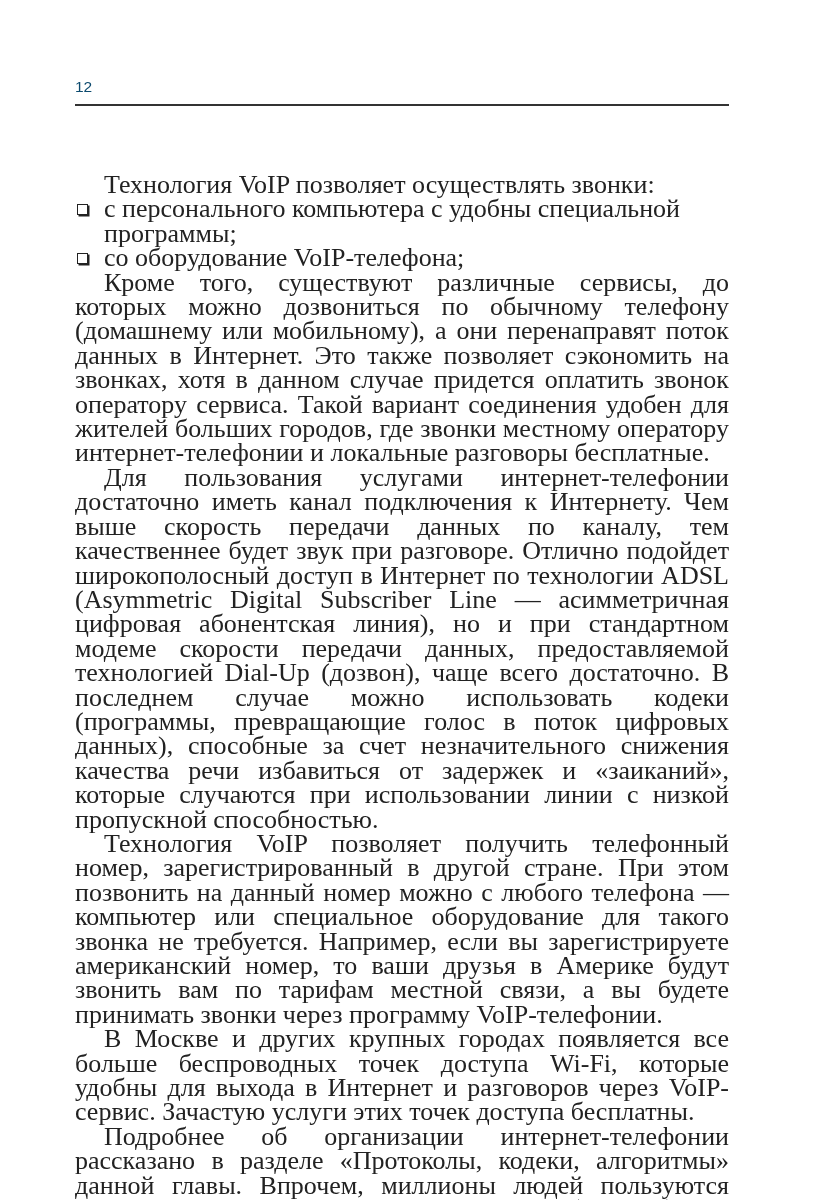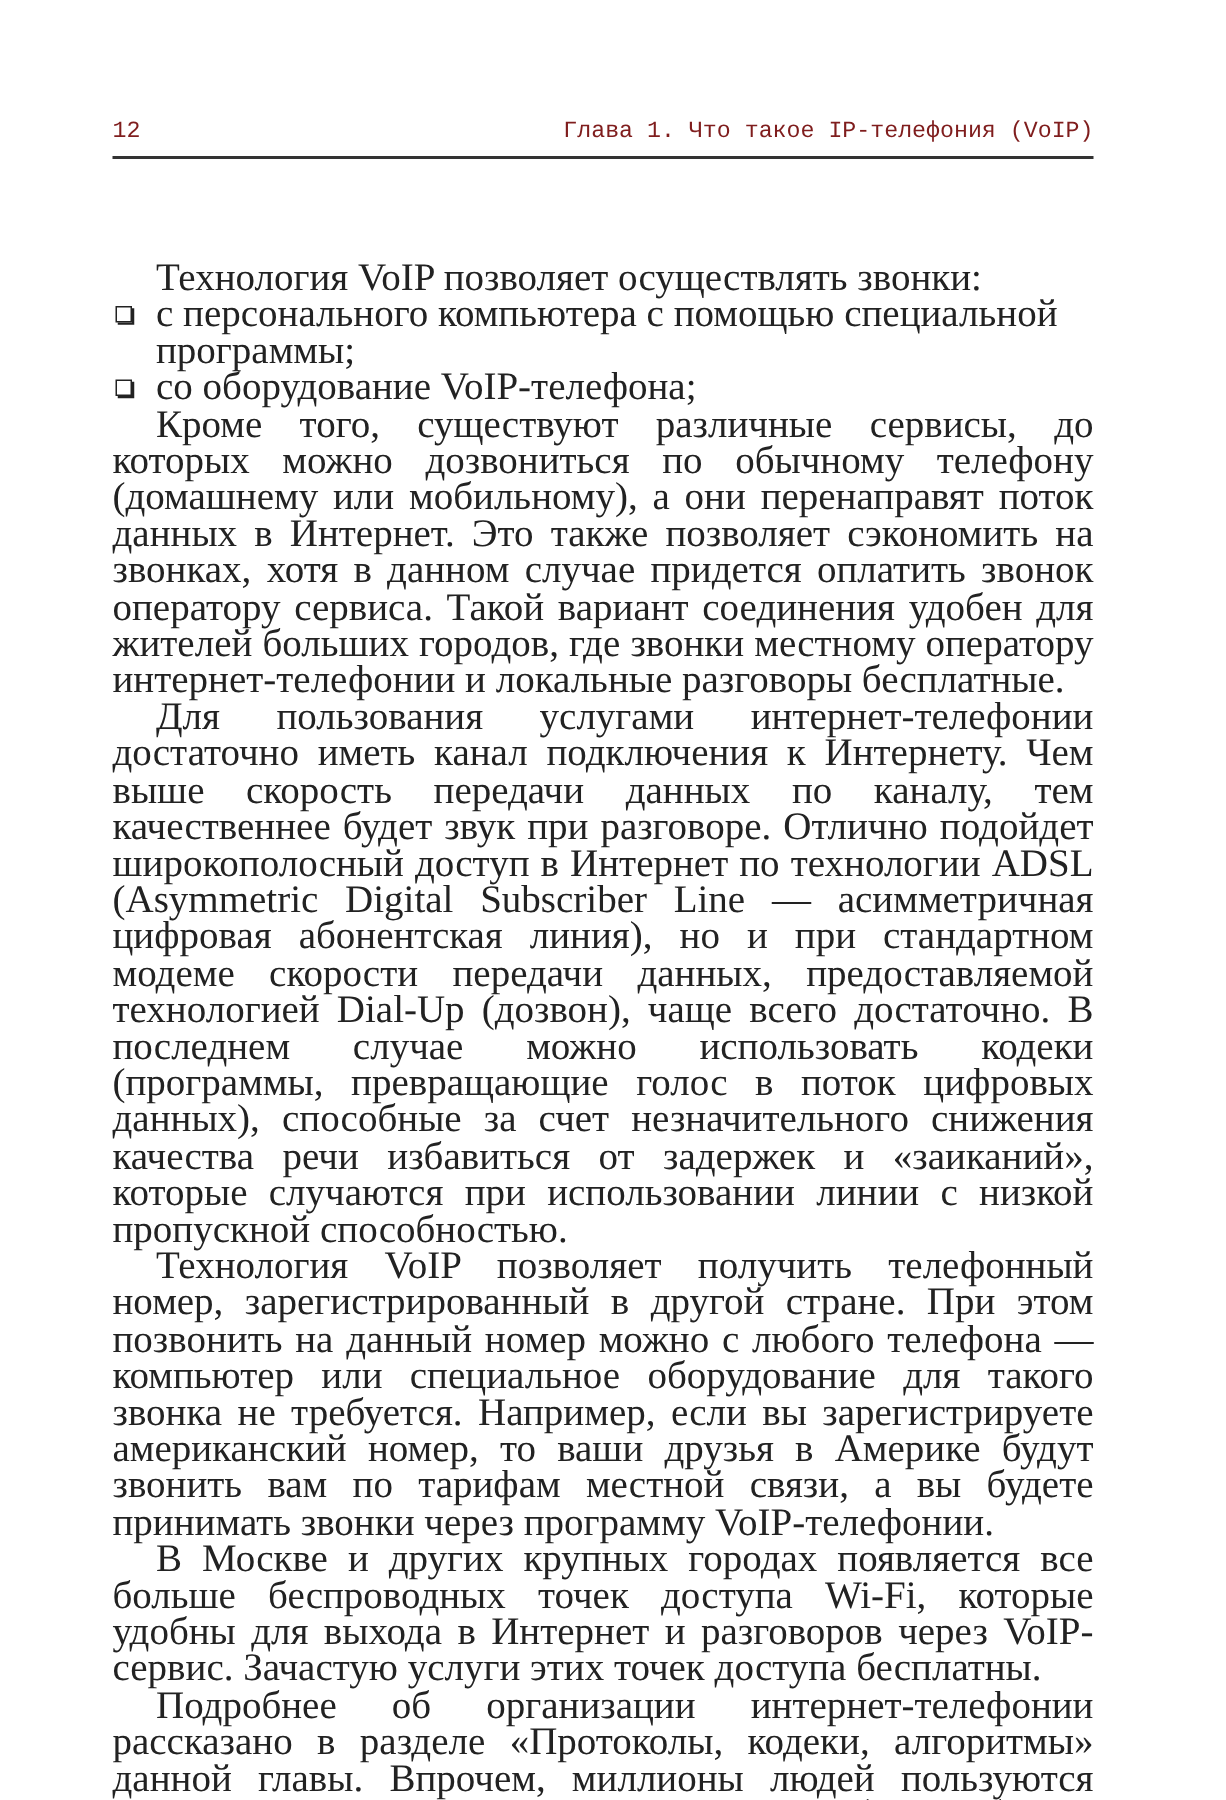--- a/index.html
+++ b/index.html
@@ -11,8 +11,8 @@
   .page { position: absolute; left: 75px; top: 0; width: 654px; }
   .running-head {
     position: absolute; top: 78px; left: 0; width: 654px; height: 24px;
-    font-family: Liberation Mono, monospace;
-    font-size: 15.5px; color: #7f1d1d;
+    font-family: Liberation Sans, sans-serif;
+    font-size: 15.5px; color: #0c4a6e;
   }
   .page-number { position: absolute; left: 0; top: 0; }
   .chapter-title { position: absolute; right: 0; top: 0; }

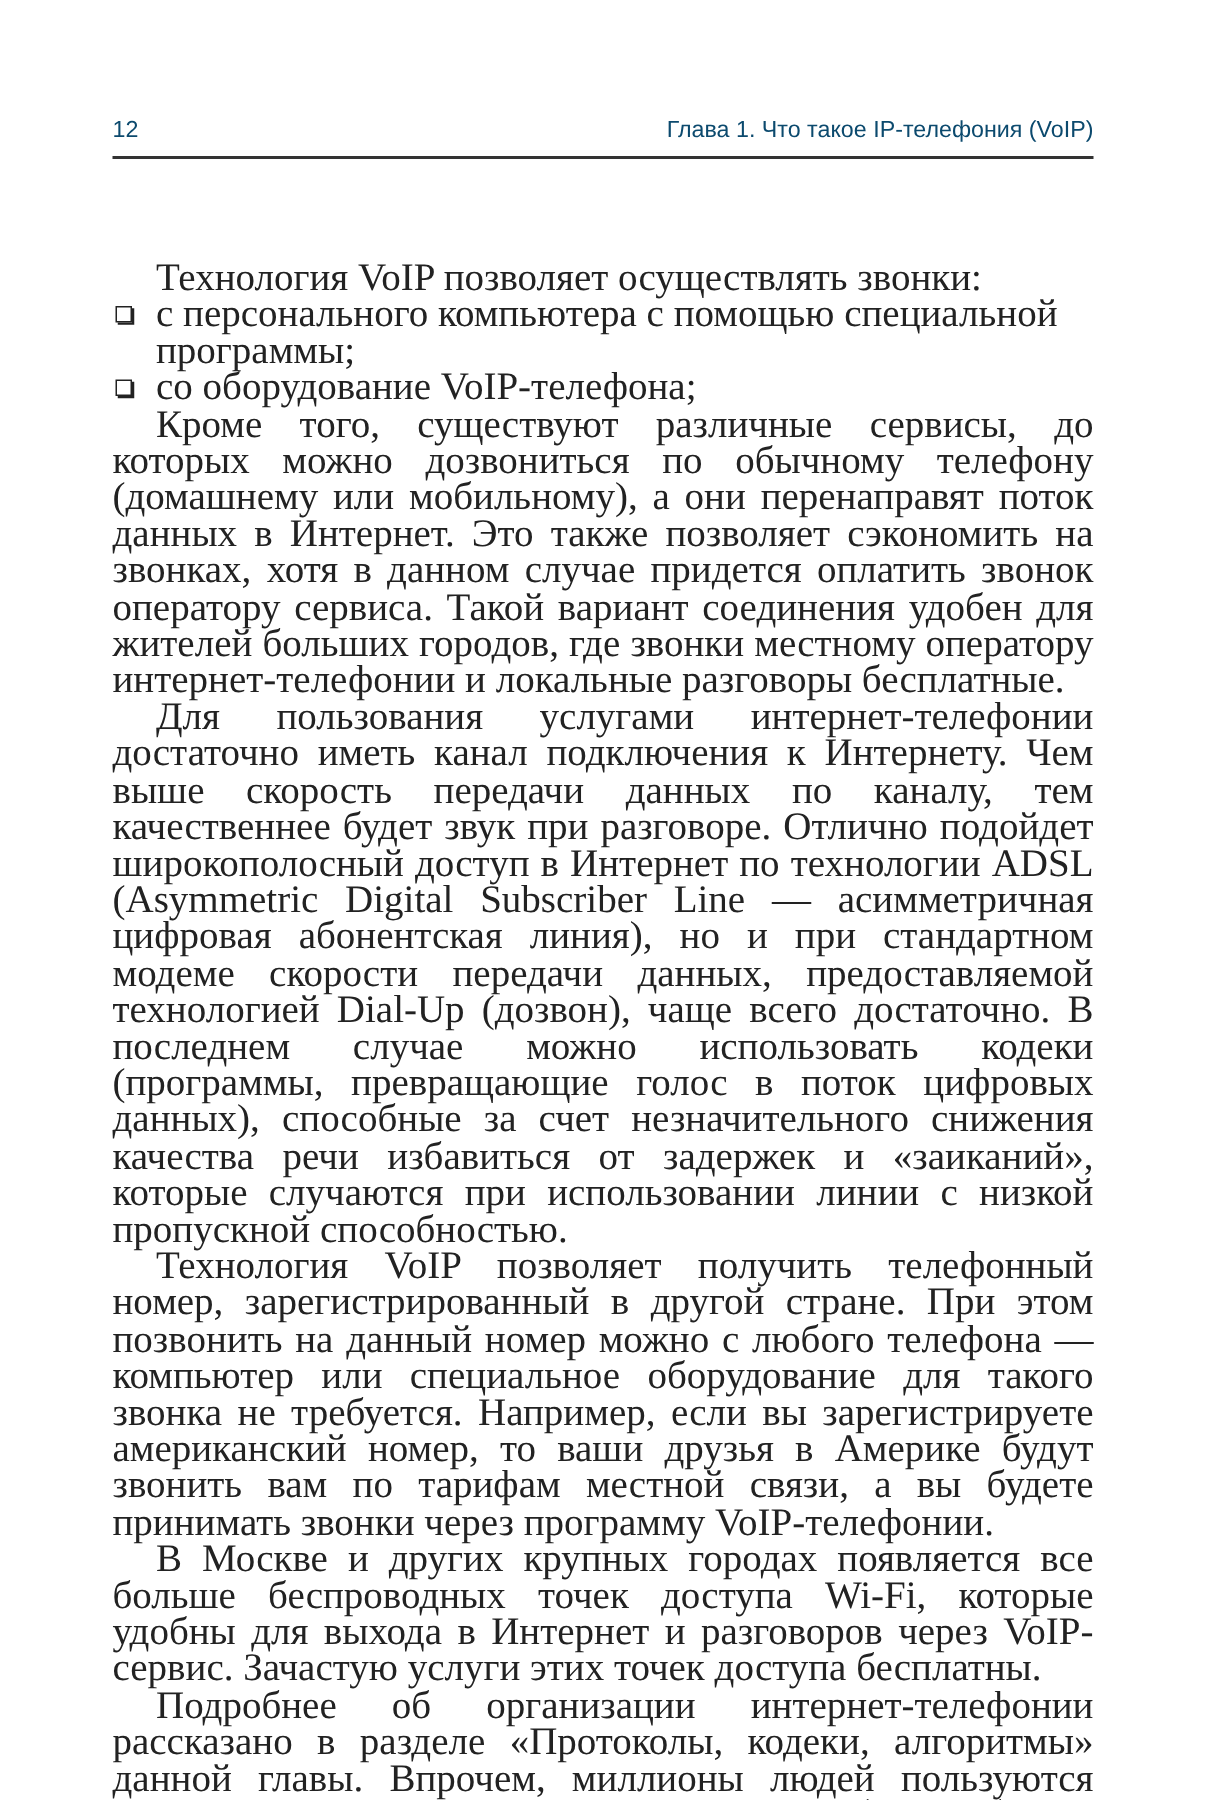--- a/index.html
+++ b/index.html
@@ -41,7 +41,6 @@
 <div class="page">
   <div class="running-head">
     <span class="page-number">12</span>
-    <span class="chapter-title">Глава 1. Что такое IP-телефония (VoIP)</span>
   </div>
   <div class="head-rule"></div>
 

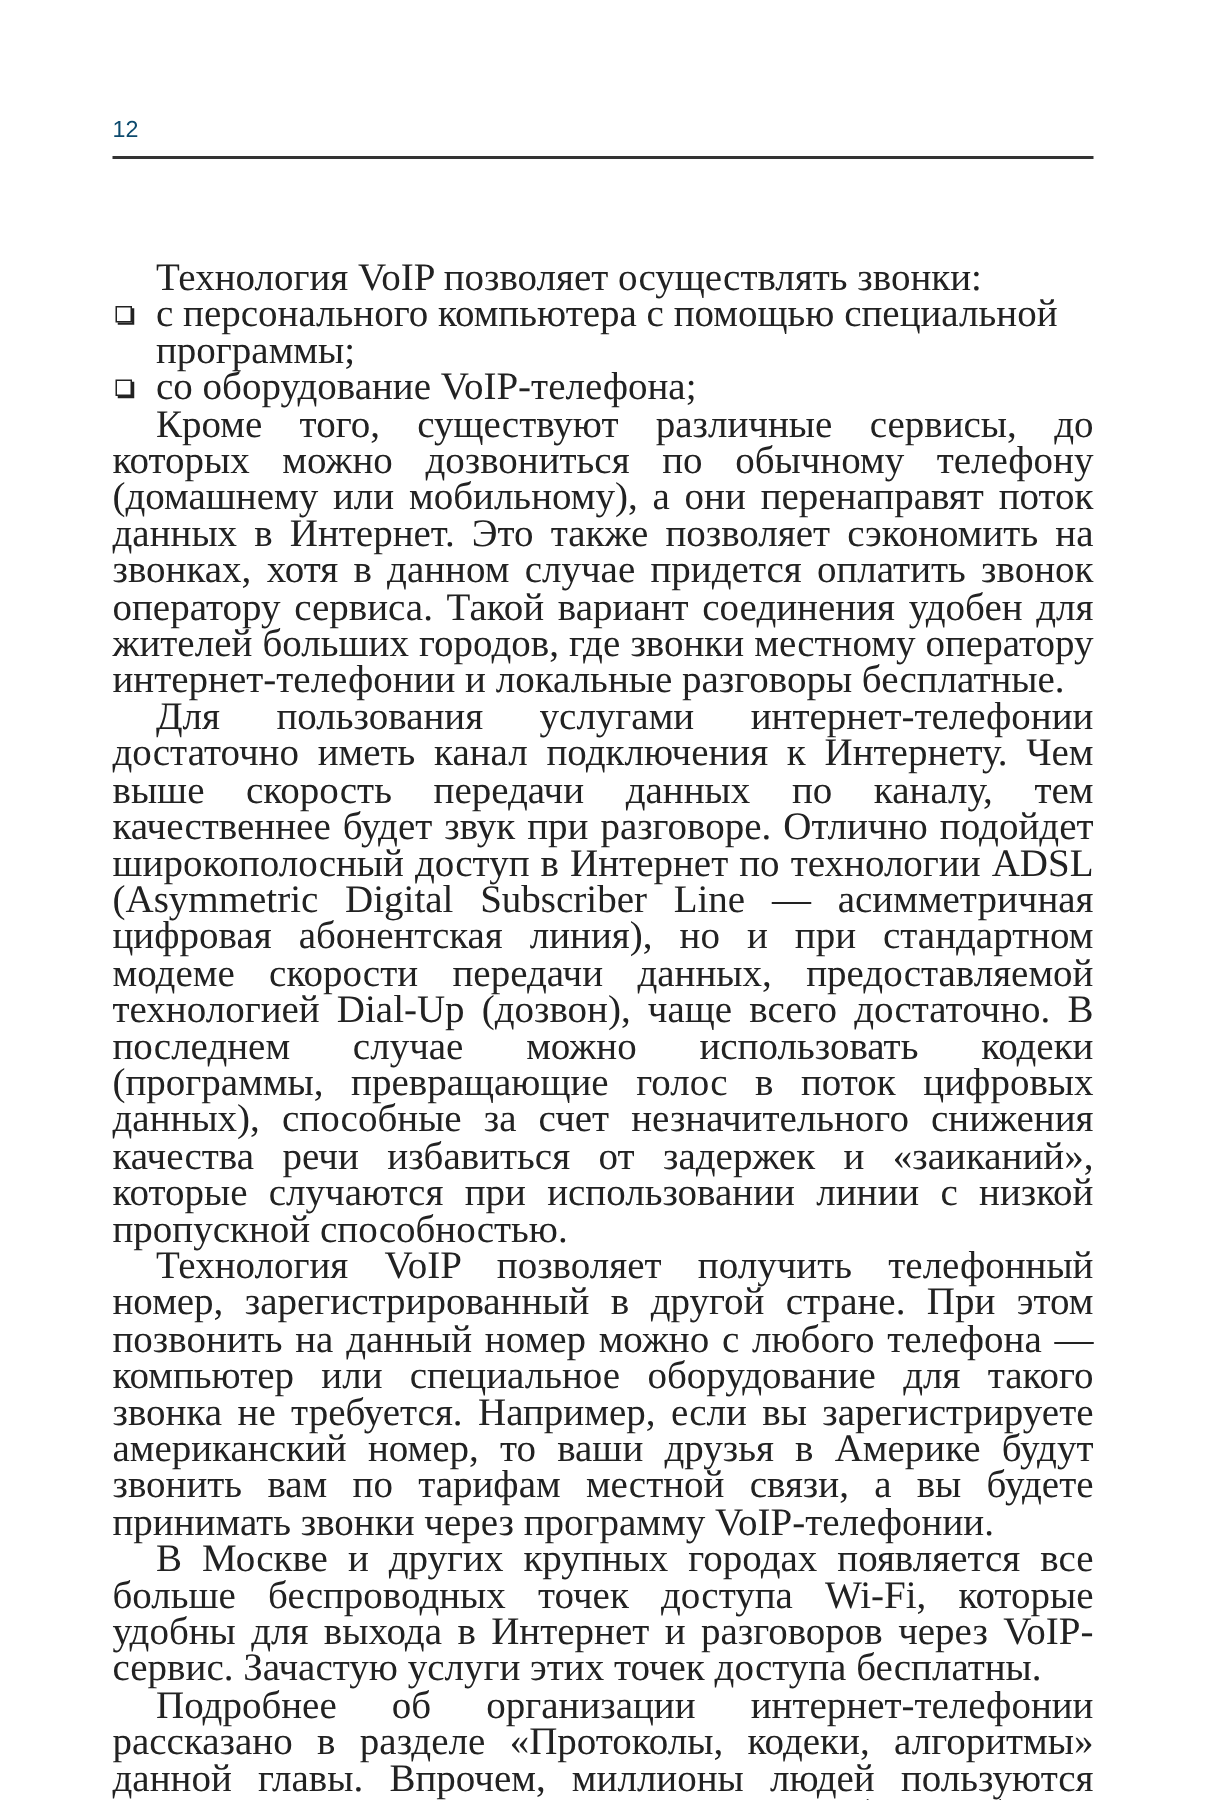--- a/index.html
+++ b/index.html
@@ -49,7 +49,7 @@
     <ul class="list">
       <li class="list-item">
         <span class="checkbox-icon"></span>
-        <span>с персонального компьютера с помощью специальной программы;</span>
+        <span>с персонального компьютера с удобны специальной программы;</span>
       </li>
       <li class="list-item">
         <span class="checkbox-icon"></span>

